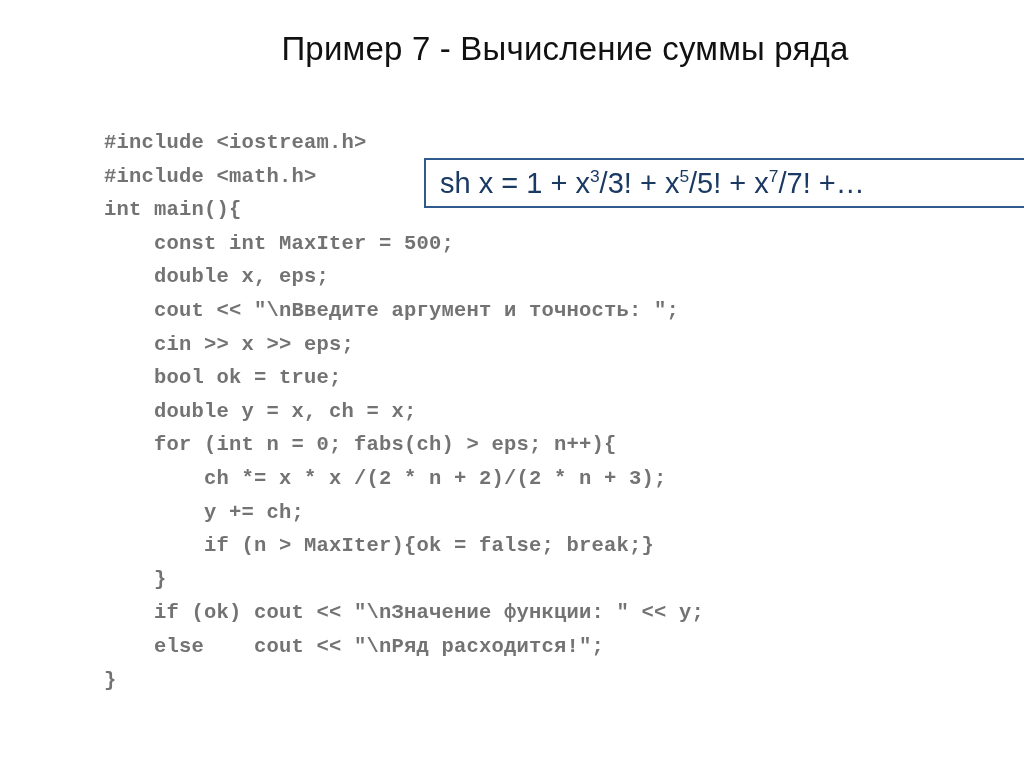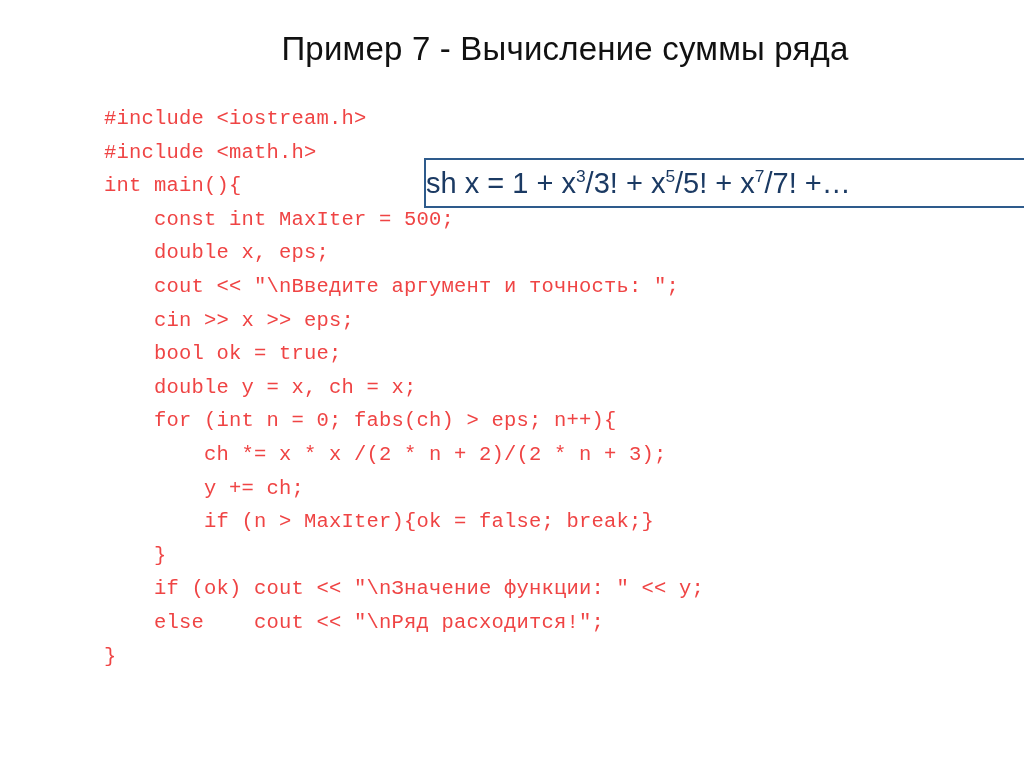--- a/index.html
+++ b/index.html
@@ -36,11 +36,11 @@
   #code {
     position: absolute;
     left: 84px;
-    top: 102px;
+    top: 126px;
     font-family: "Liberation Mono", "DejaVu Sans Mono", monospace;
     font-size: 20.5px;
-    font-weight: normal;
-    color: #ef4444;
+    font-weight: bold;
+    color: #737373;
     line-height: 33.6px;
     white-space: pre;
     letter-spacing: 0.2px;

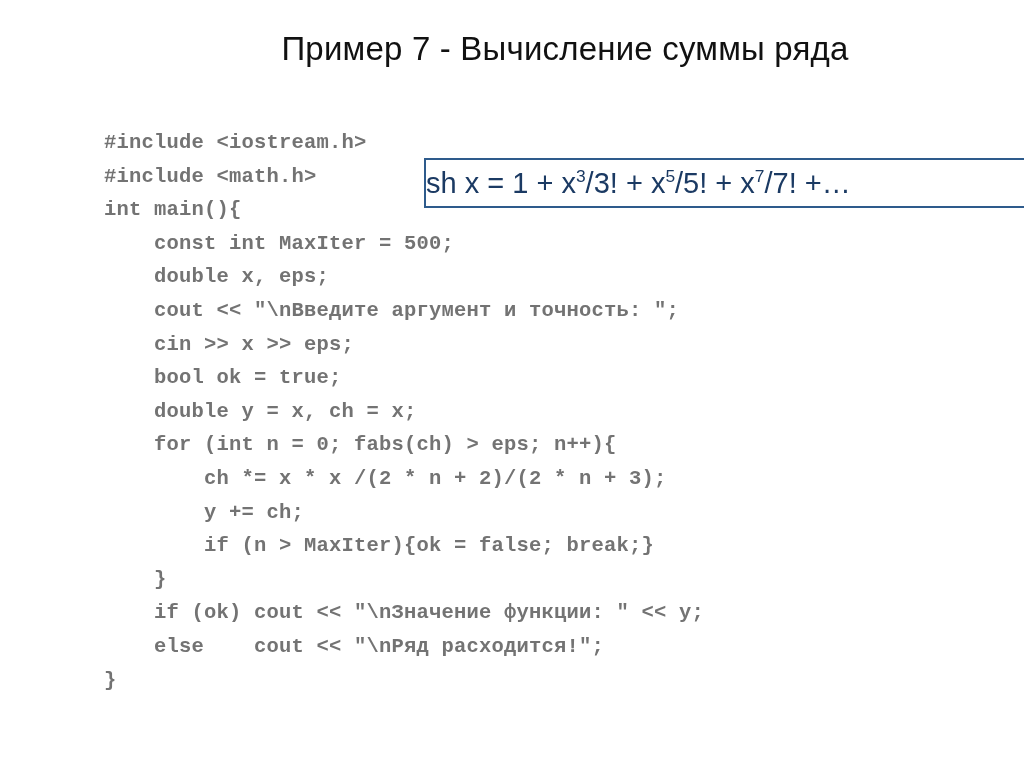--- a/index.html
+++ b/index.html
@@ -65,6 +65,7 @@
     align-items: center;
   }
   #formula {
+    padding-left: 14px;
     font-family: "Liberation Sans", sans-serif;
     font-size: 29px;
     font-weight: 400;

